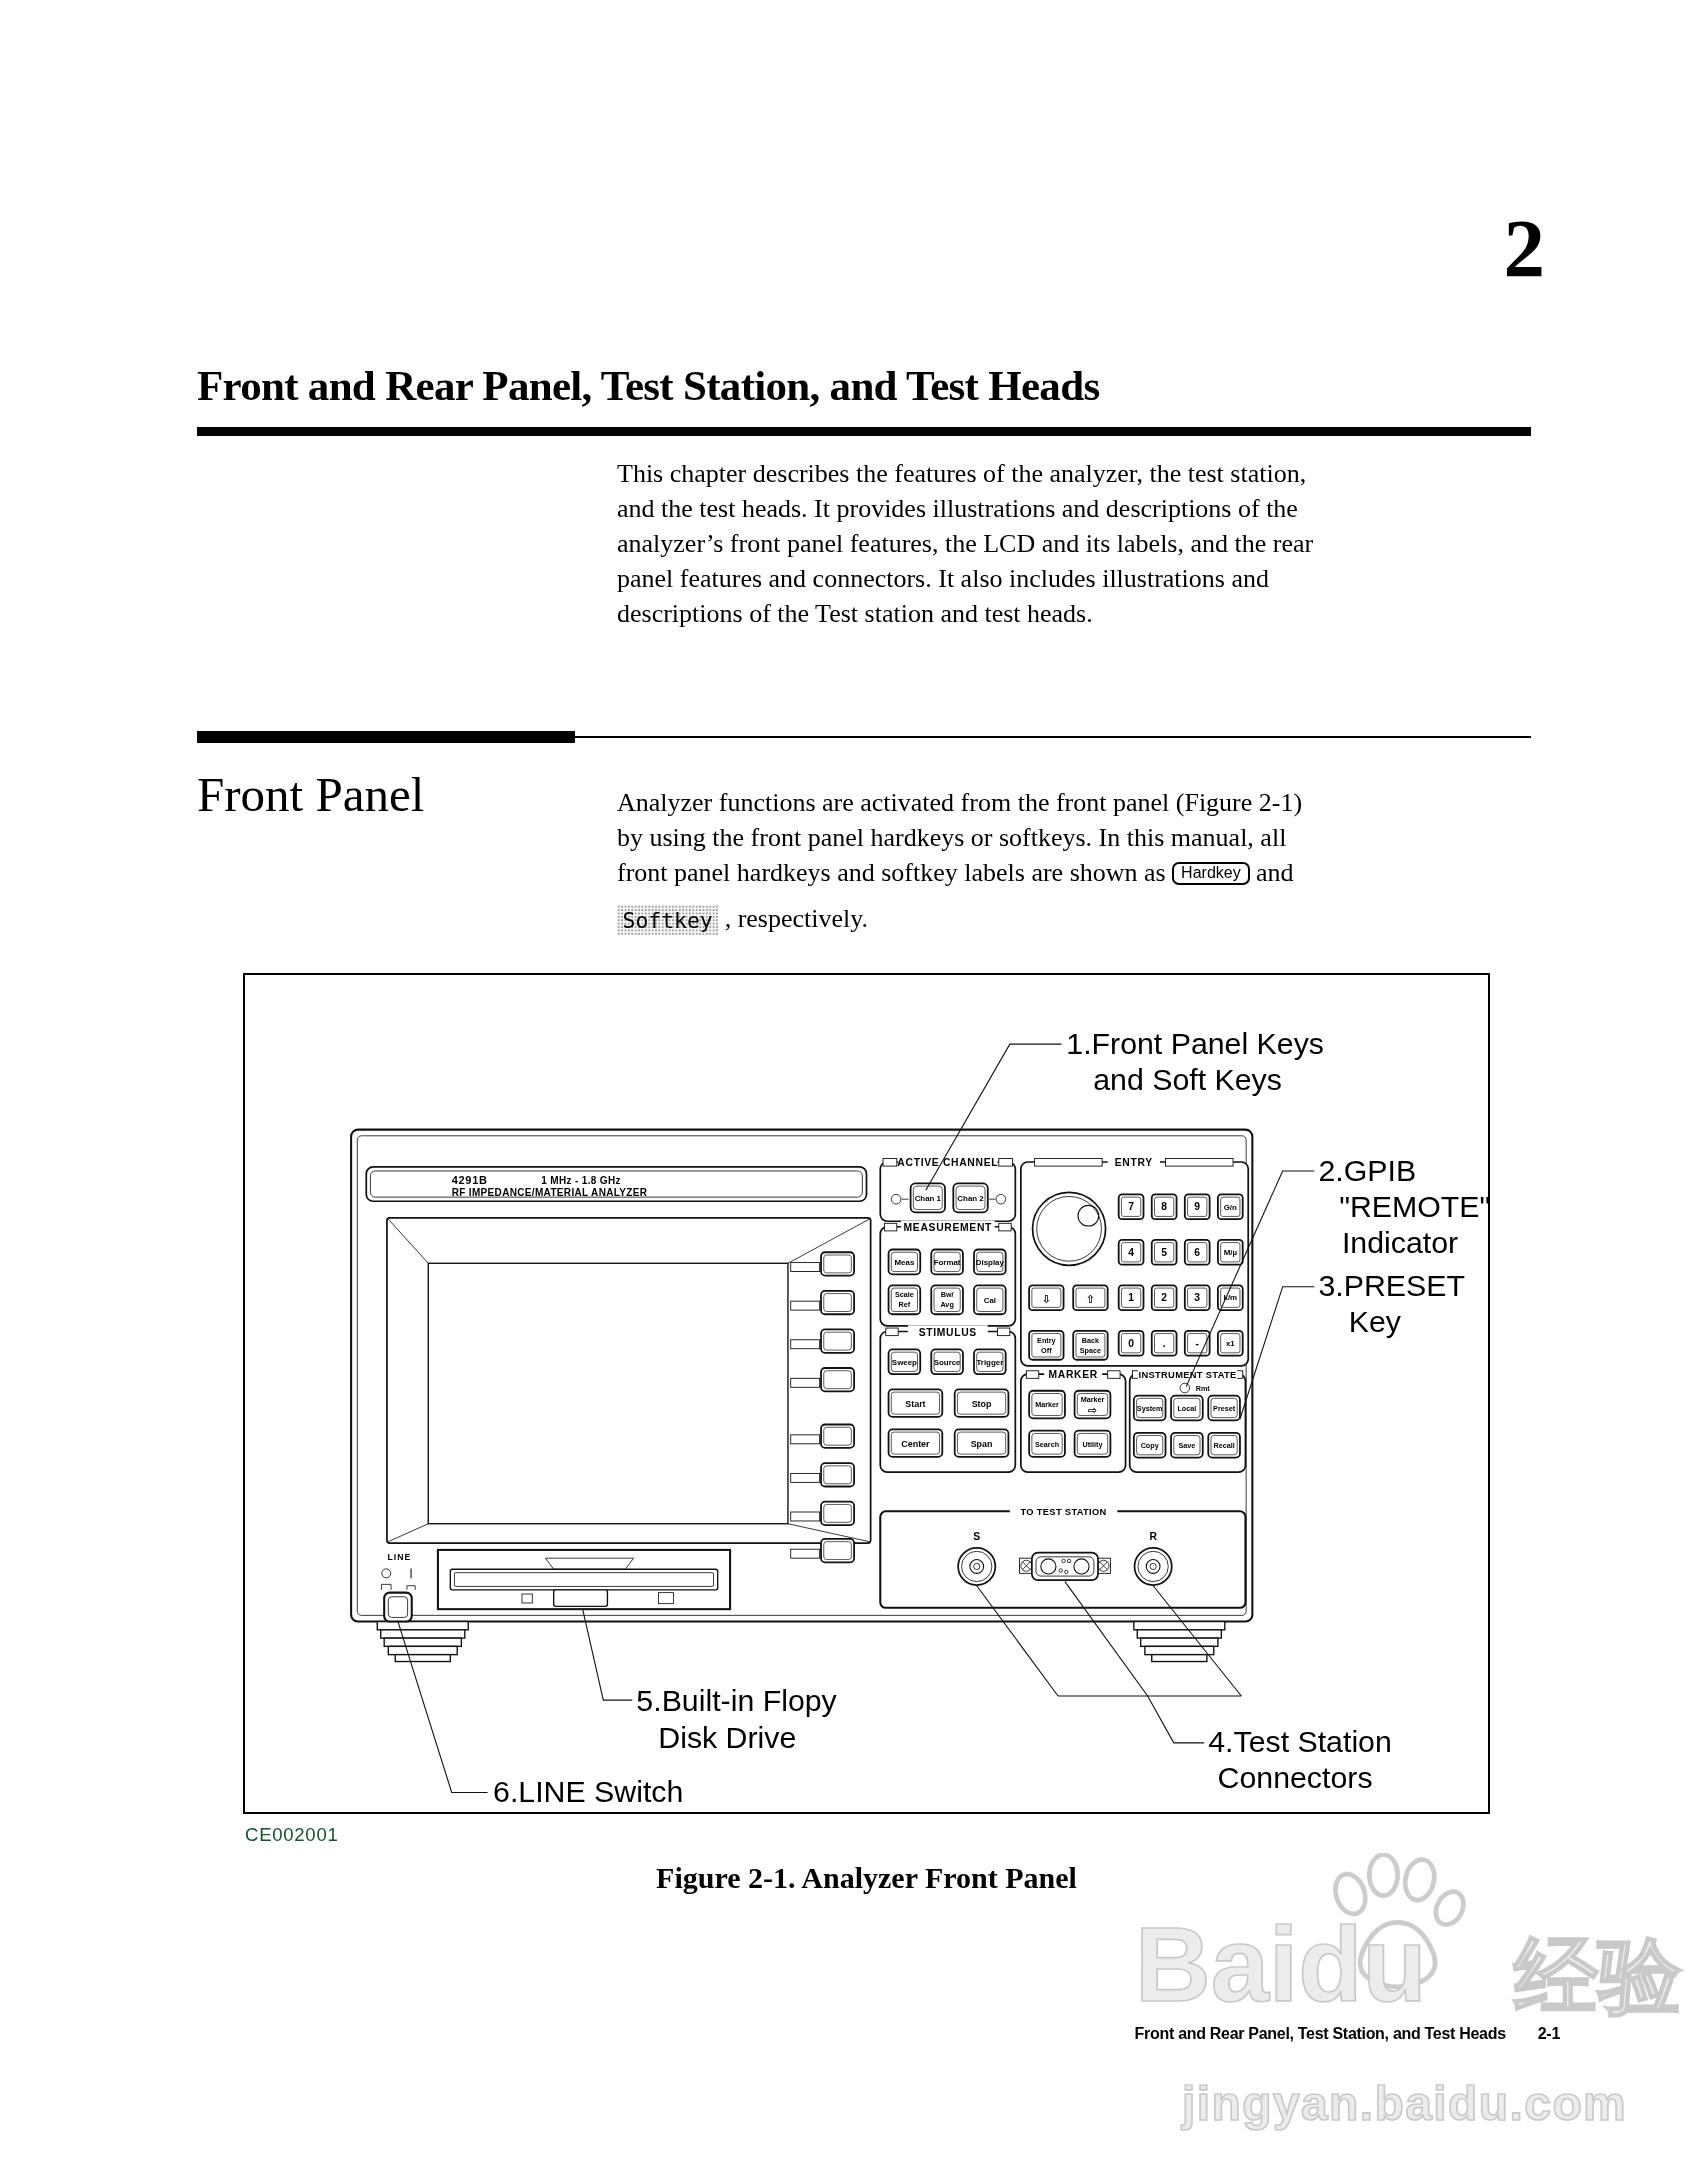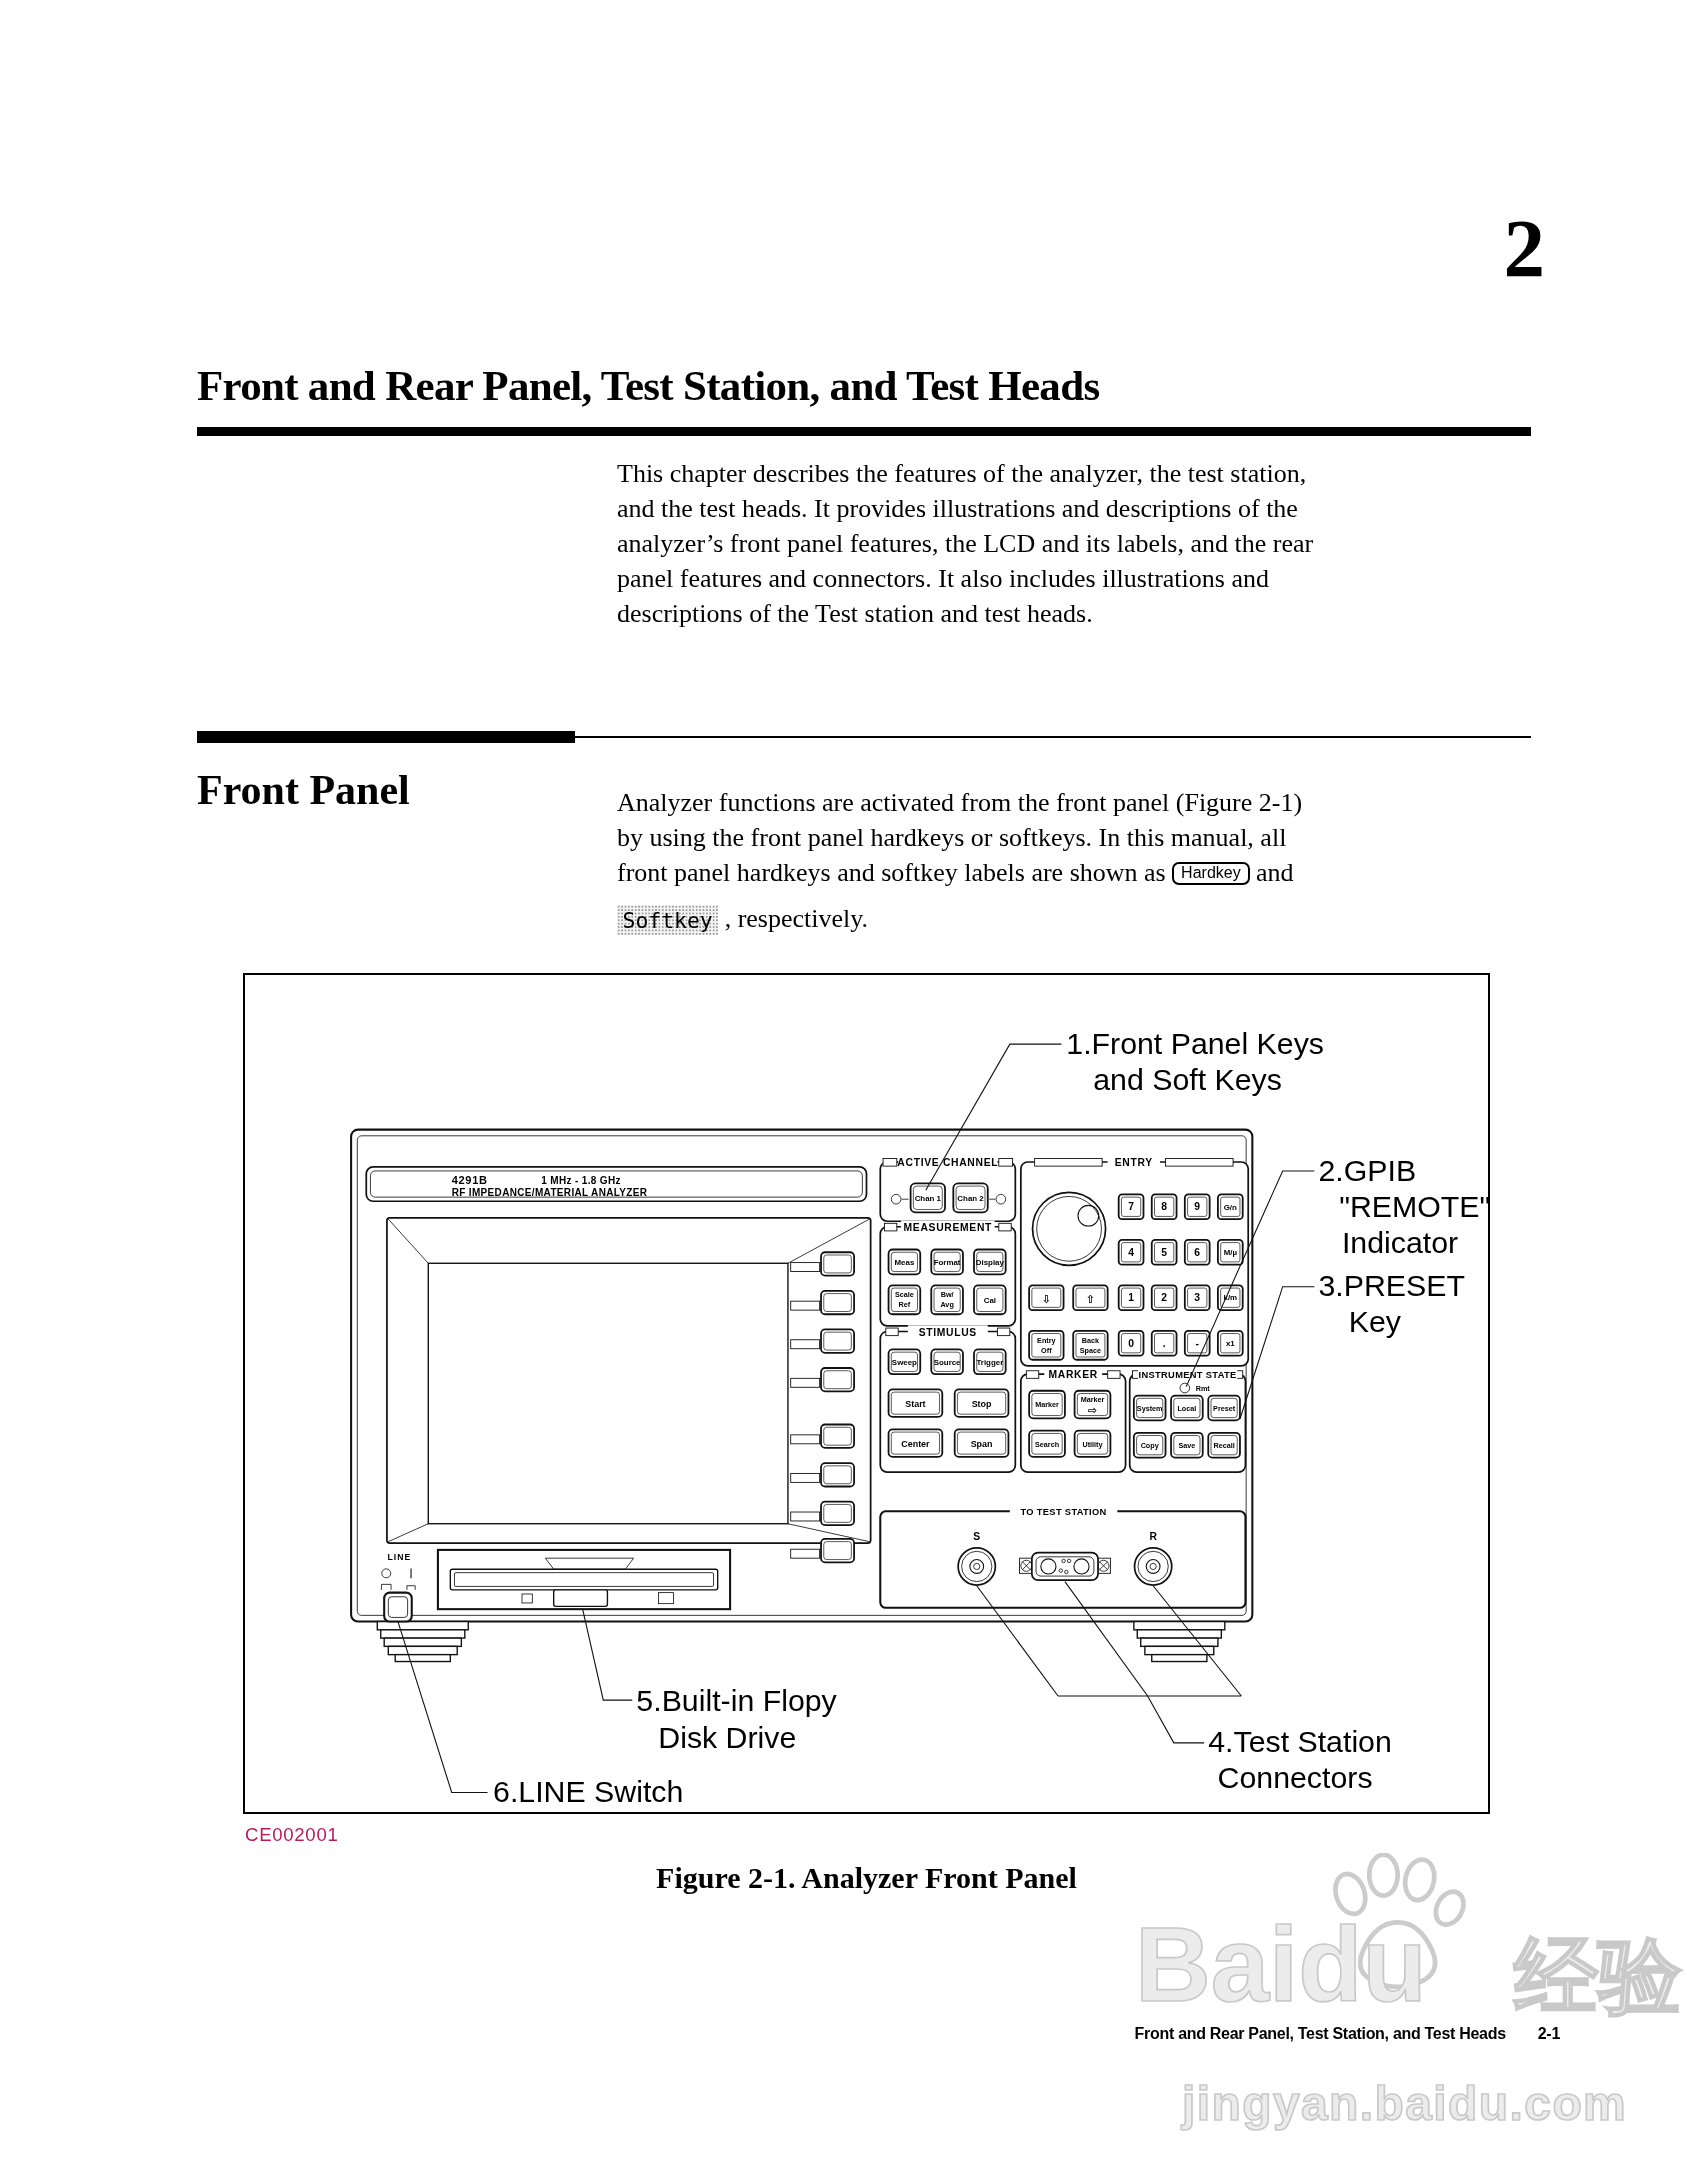--- a/index.html
+++ b/index.html
@@ -13,7 +13,7 @@
   .intro{left:617px;top:456px;width:917px;font-size:26px;line-height:35px;}
   .divider-thin{left:197px;top:736px;width:1334px;height:2.1px;background:#000;}
   .divider-thick{left:197px;top:731px;width:378px;height:11.7px;background:#000;}
-  .sec-head{left:197px;top:766px;font-size:42px;font-weight:bold;white-space:nowrap;}
+  .sec-head{left:197px;top:766px;font-size:49px;font-weight:normal;white-space:nowrap;}
   .sec-body{left:617px;top:785px;width:917px;font-size:26px;line-height:35px;}
   .sec-body .line4{margin-top:8.3px;}
   .hardkey{font-family:"Liberation Sans",sans-serif;font-size:16px;border:2.1px solid #000;border-radius:6.9px;padding:0px 6.9px 2.1px 6.9px;position:relative;top:-2.8px;white-space:nowrap;}

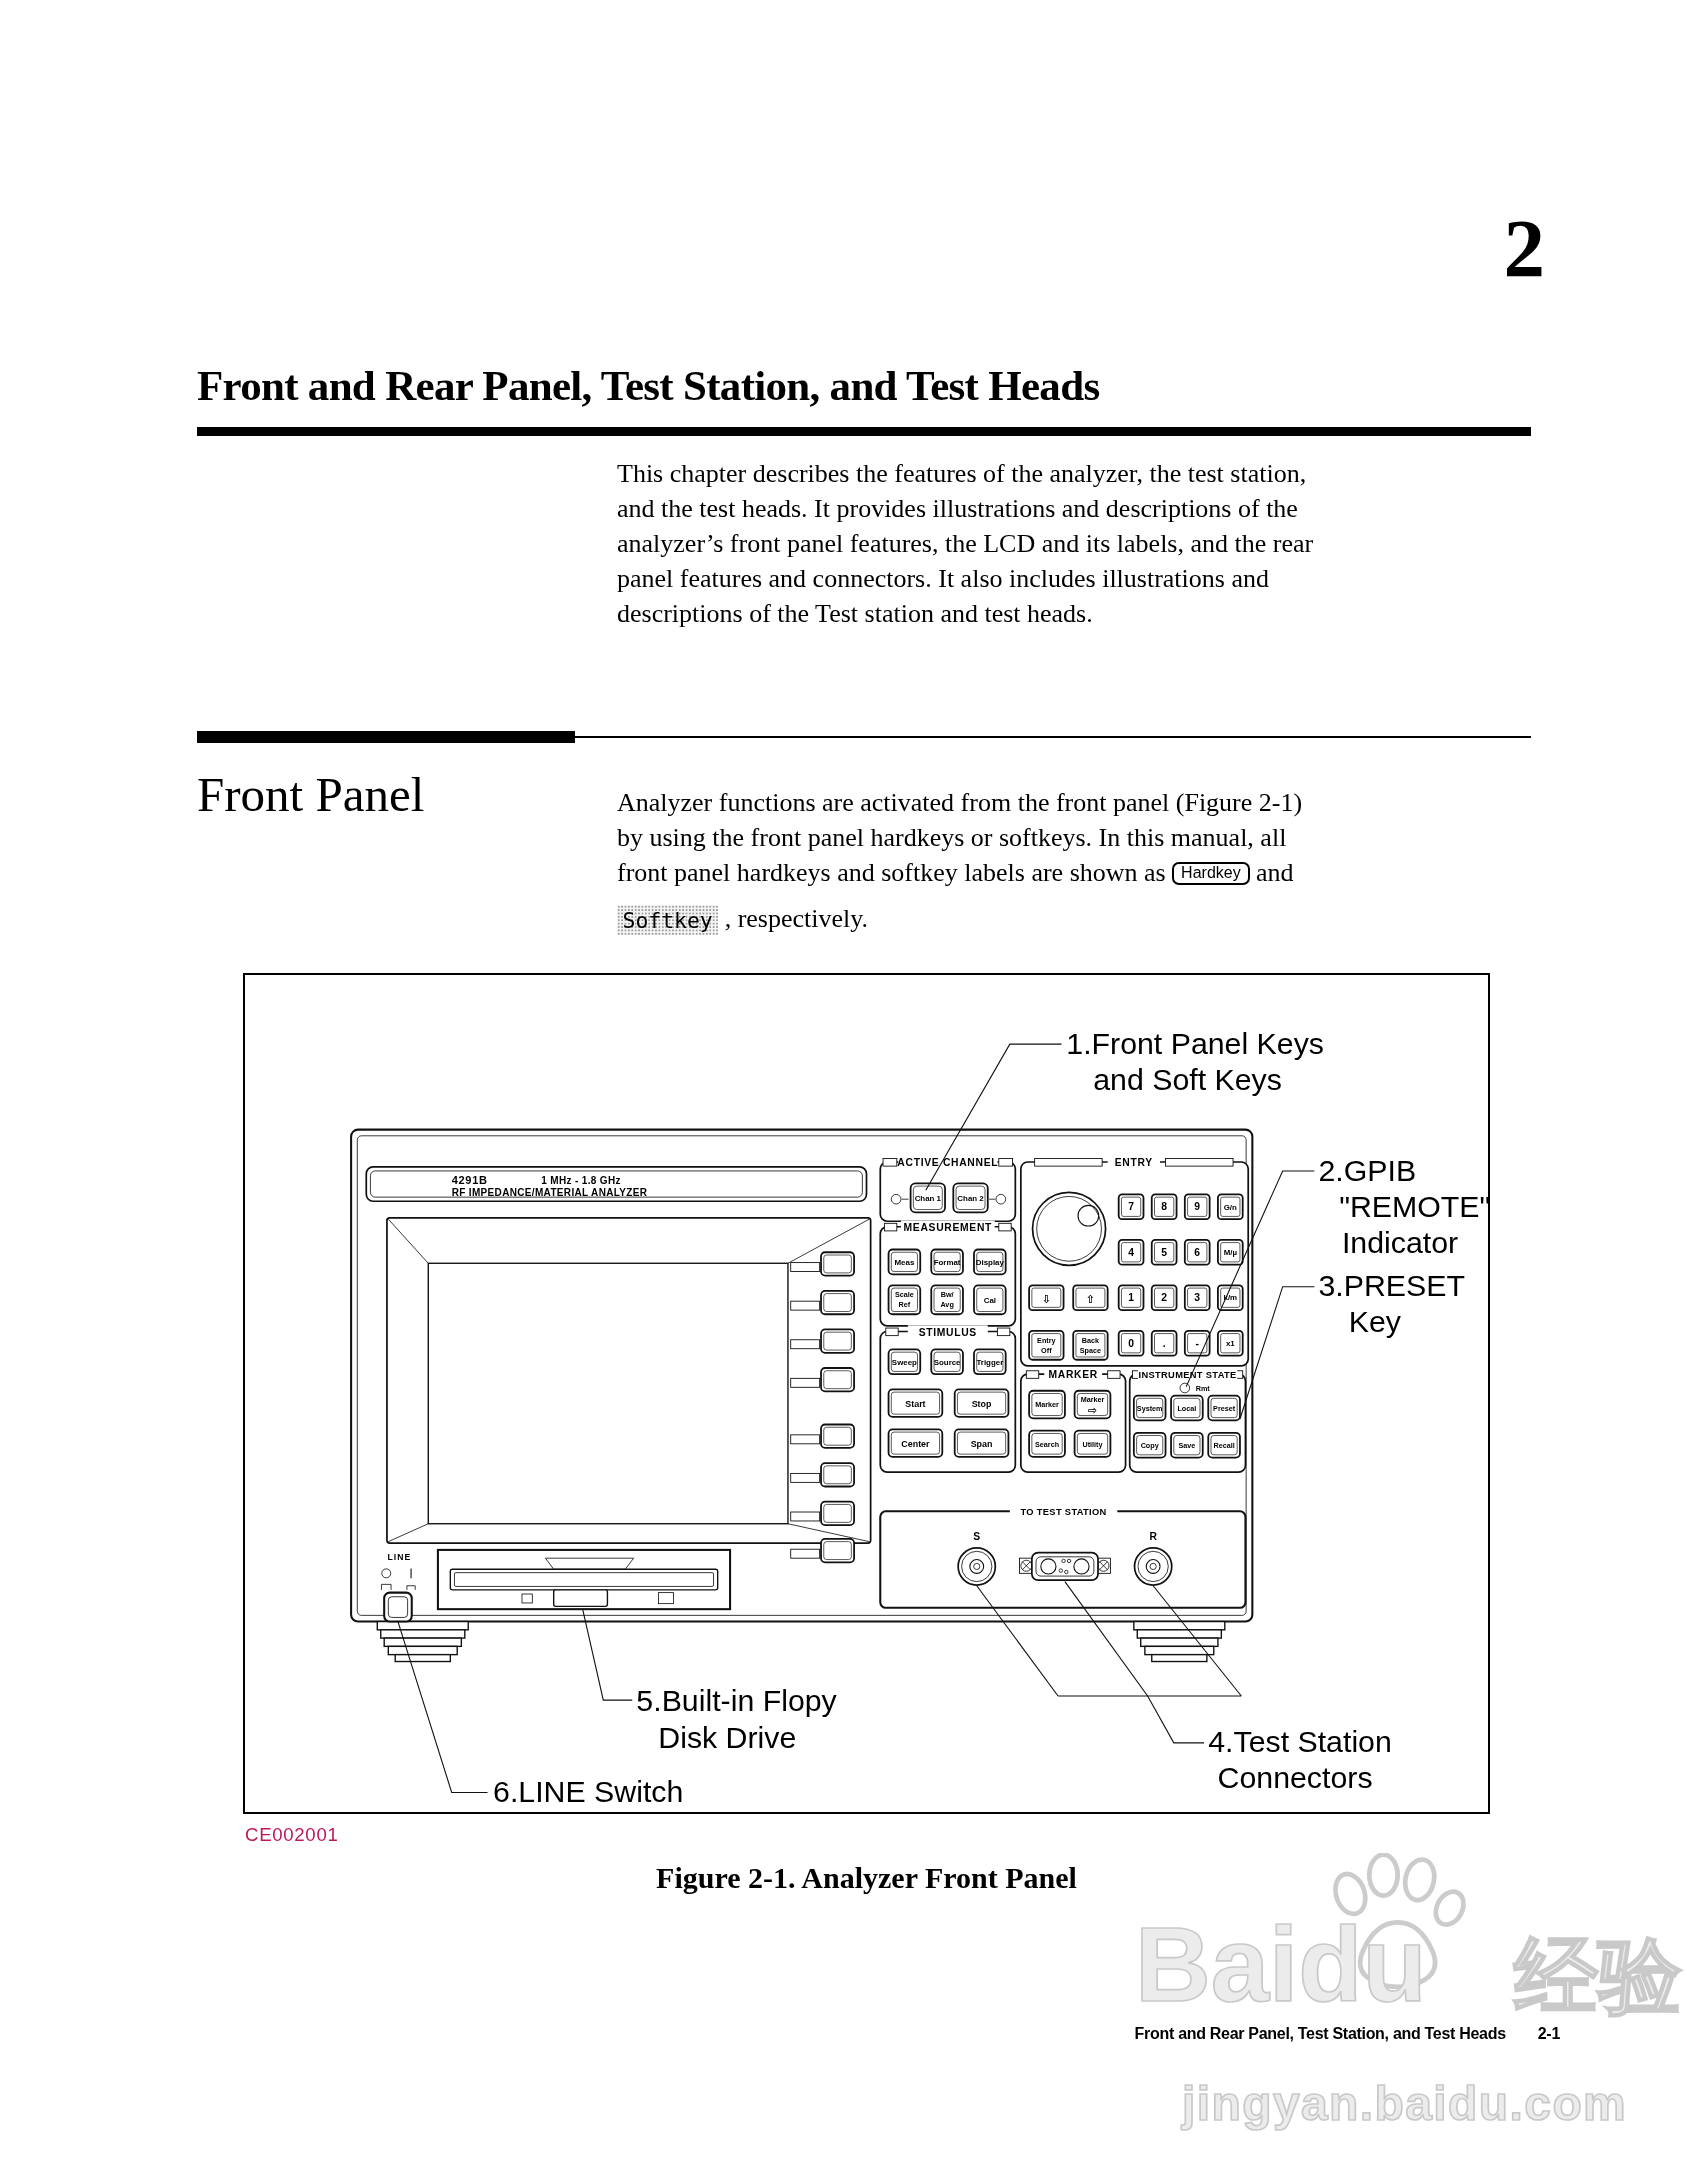--- a/index.html
+++ b/index.html
@@ -22,7 +22,7 @@
   
   .figure-box{left:243px;top:973px;width:1247px;height:841px;border:2.1px solid #000;box-sizing:border-box;background:#fff;}
   .figure-box svg{width:100%;height:100%;display:block;}
-  .fig-code{left:245px;top:1824px;font-family:"Liberation Sans",sans-serif;font-size:18.6px;color:#be185d;letter-spacing:0.7px;}
+  .fig-code{left:245px;top:1824px;font-family:"Liberation Sans",sans-serif;font-size:18.6px;color:#14532d;letter-spacing:0.7px;}
   .fig-caption{left:243px;top:1861px;width:1247px;text-align:center;font-size:30px;font-weight:bold;}
 
   

